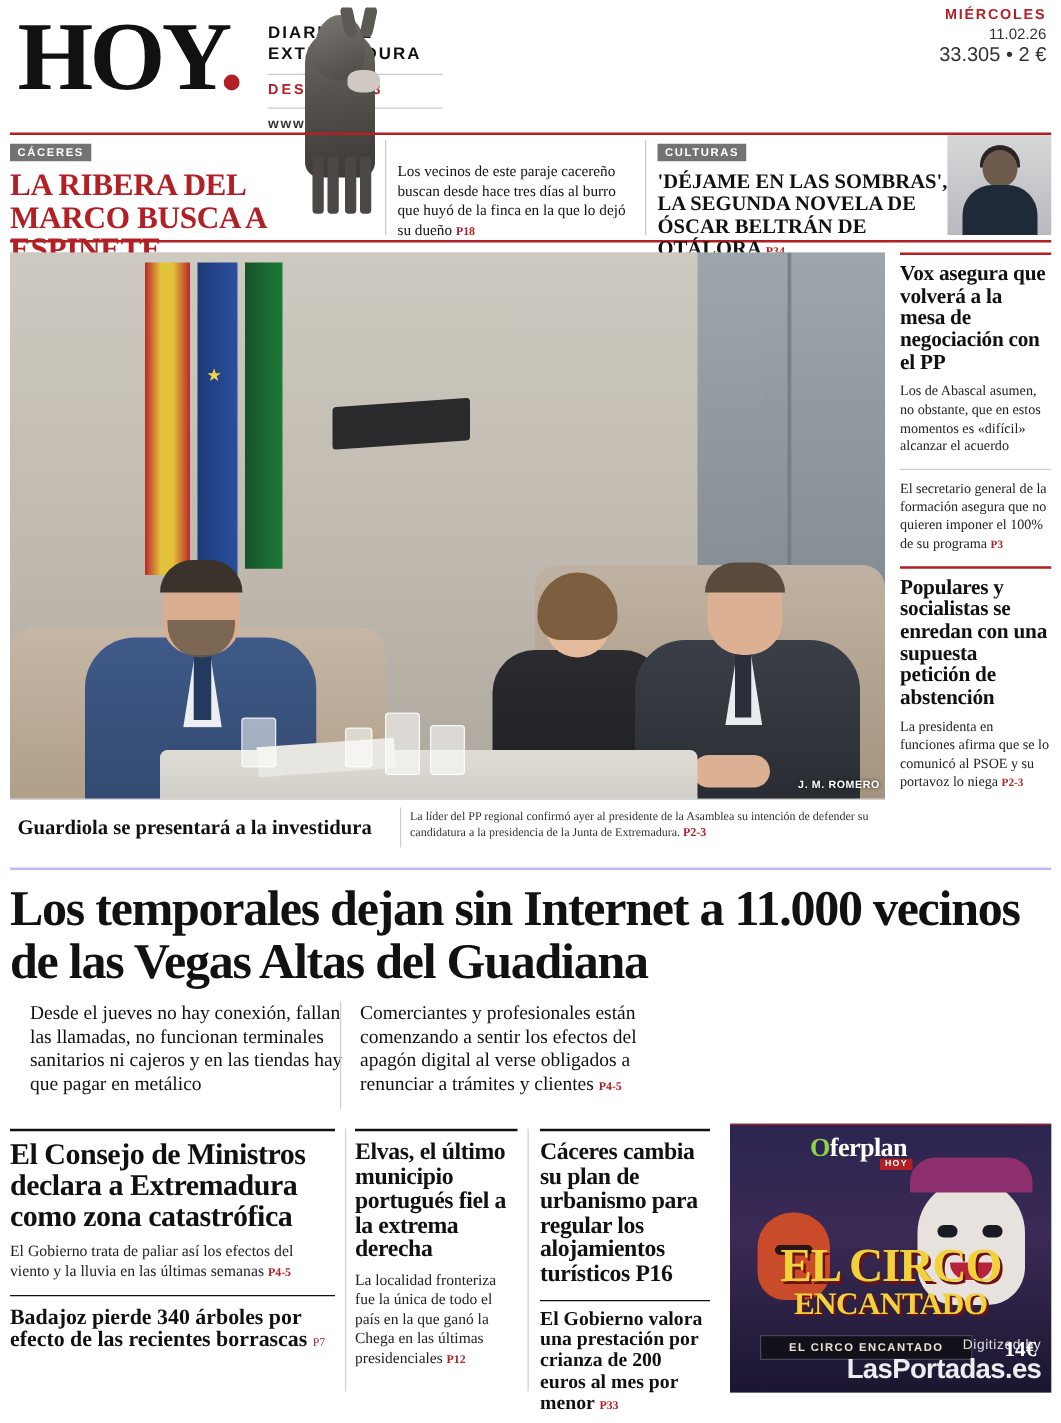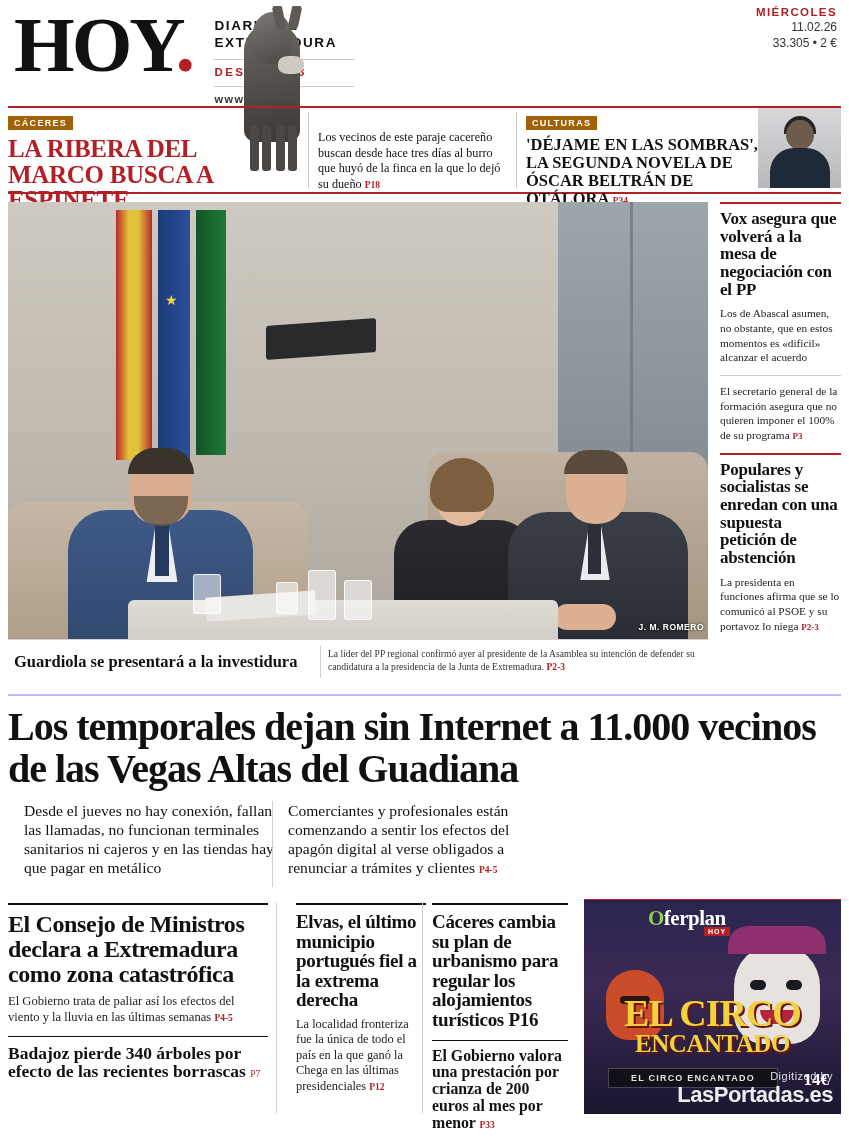--- a/index.html
+++ b/index.html
@@ -46,7 +46,7 @@
   }
   .mast-right .dow{font-size:11.5px;font-weight:bold;color:#b21f24;letter-spacing:1.4px;}
   .mast-right .date{font-size:12px;color:#333;margin-top:2px;}
-  .mast-right .num{font-size:12px;color:#333;margin-top:2px;}
+  .mast-right .num{font-size:16px;color:#333;margin-top:2px;}
 
   
   .donkey{

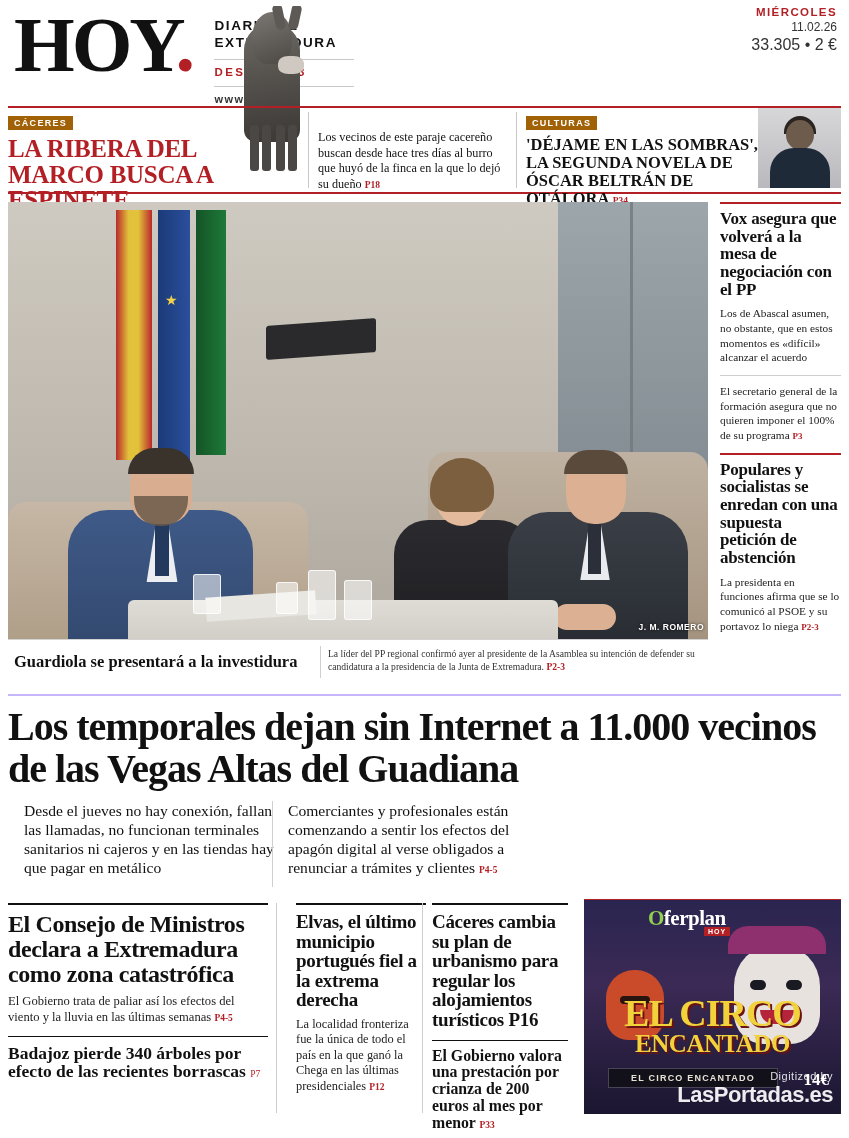--- a/index.html
+++ b/index.html
@@ -81,7 +81,7 @@
   }
   .tz-left{position:absolute;left:0;top:4px;width:230px;}
   .tag{
-    display:inline-block;background:#a16207;color:#fff;font-size:9px;font-weight:bold;
+    display:inline-block;background:#737373;color:#fff;font-size:9px;font-weight:bold;
     letter-spacing:1.3px;padding:2px 6px 2px 6px;text-transform:uppercase;
   }
   .tz-left h2{

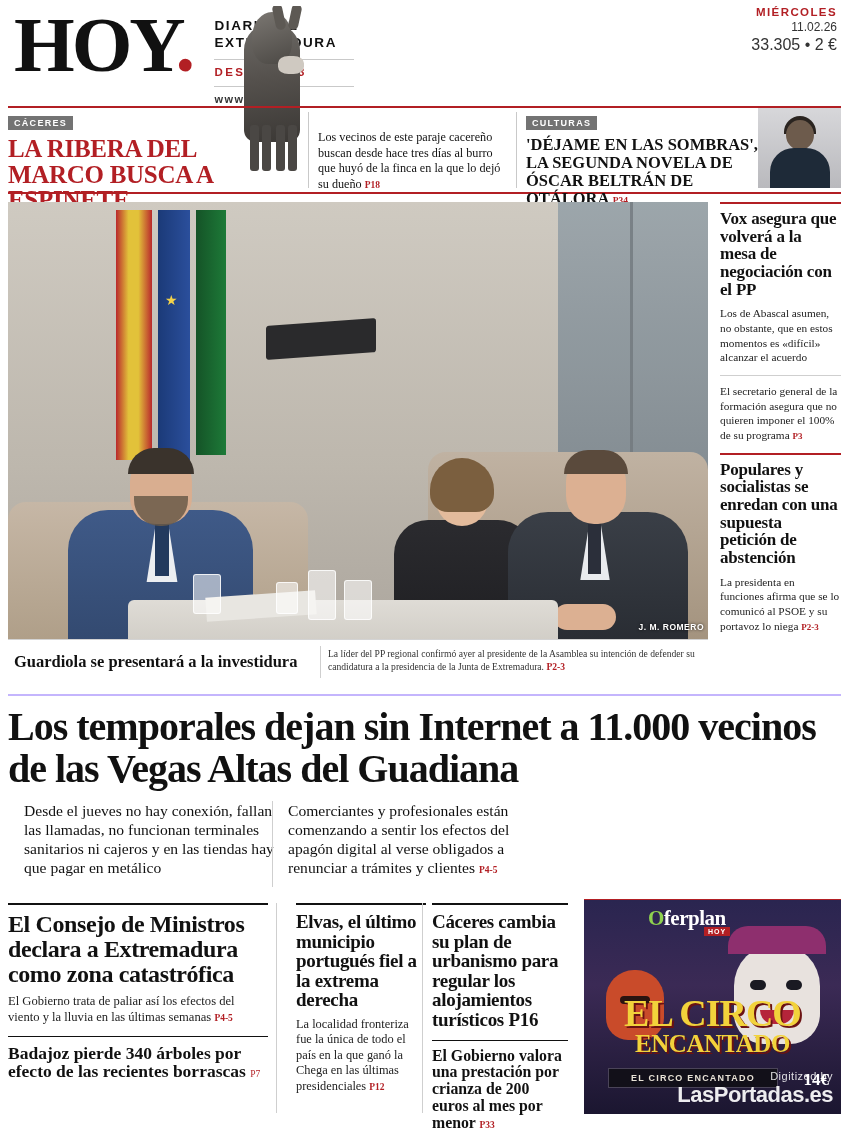--- a/index.html
+++ b/index.html
@@ -210,7 +210,7 @@
   .bottom{position:relative;margin:10px 8px 0 8px;height:210px;}
   .b-col{position:absolute;top:0;}
   .b1{left:0;width:260px;}
-  .b2{left:288px;width:130px;}
+  .b2{left:276px;width:130px;}
   .b3{left:424px;width:136px;}
   .b-rule{border-top:2px solid #111;margin-bottom:7px;}
   .b-rule-thin{border-top:1px solid #111;margin:10px 0 7px 0;}

